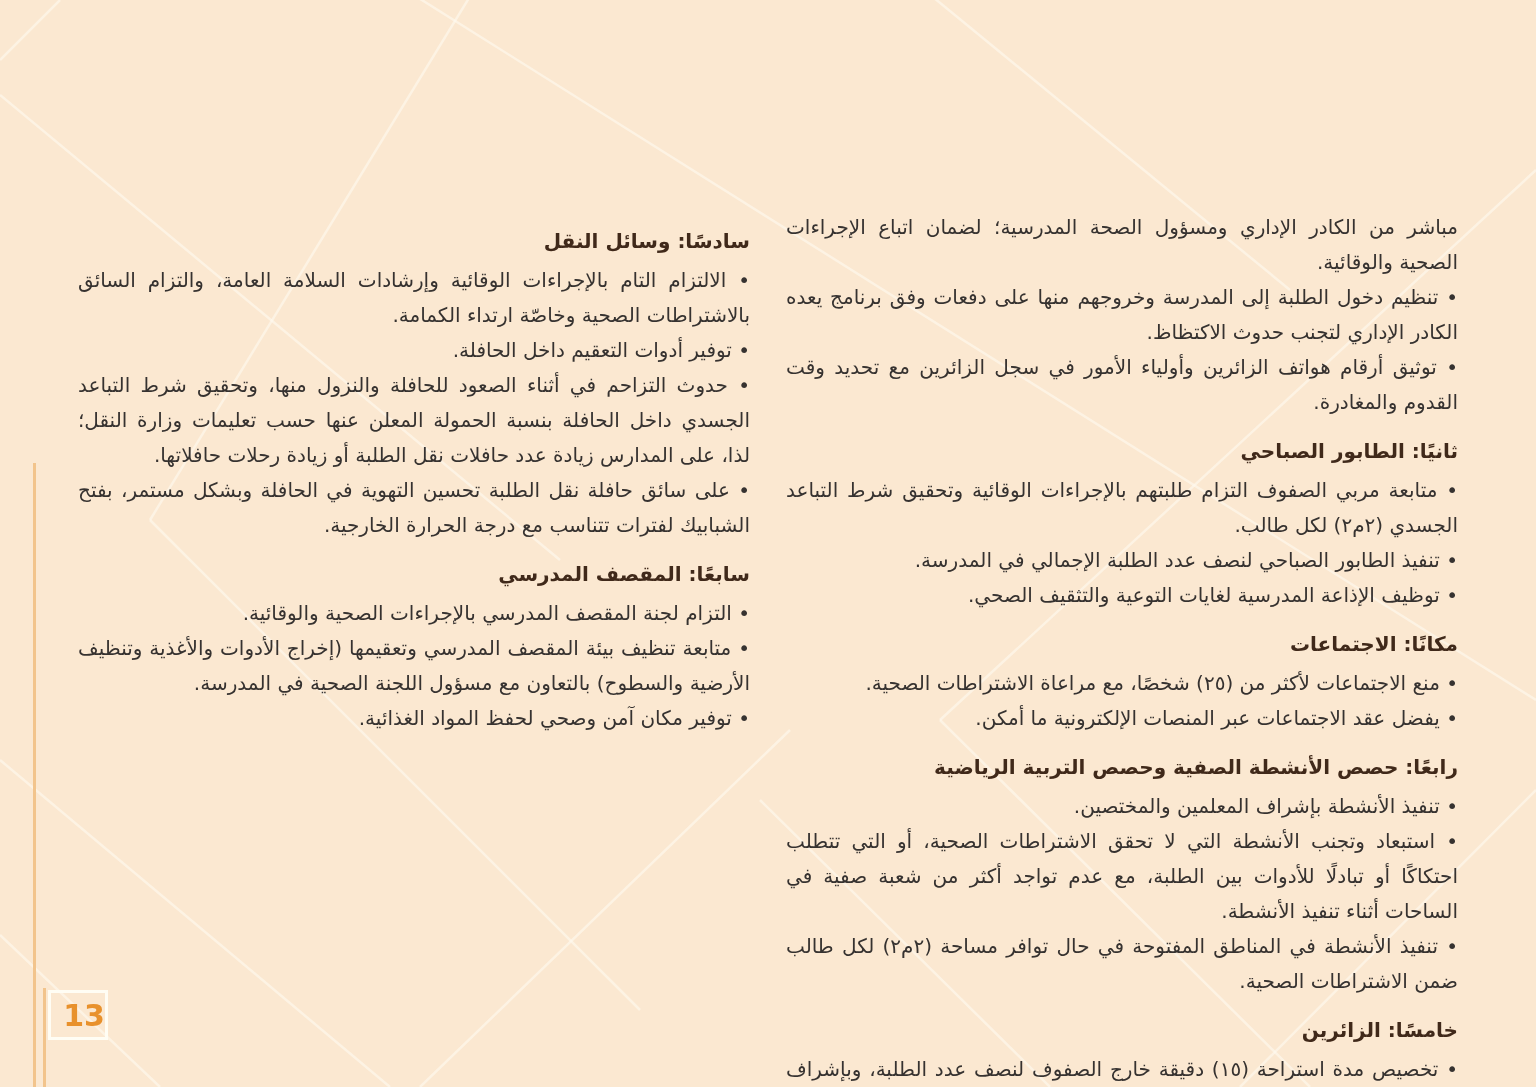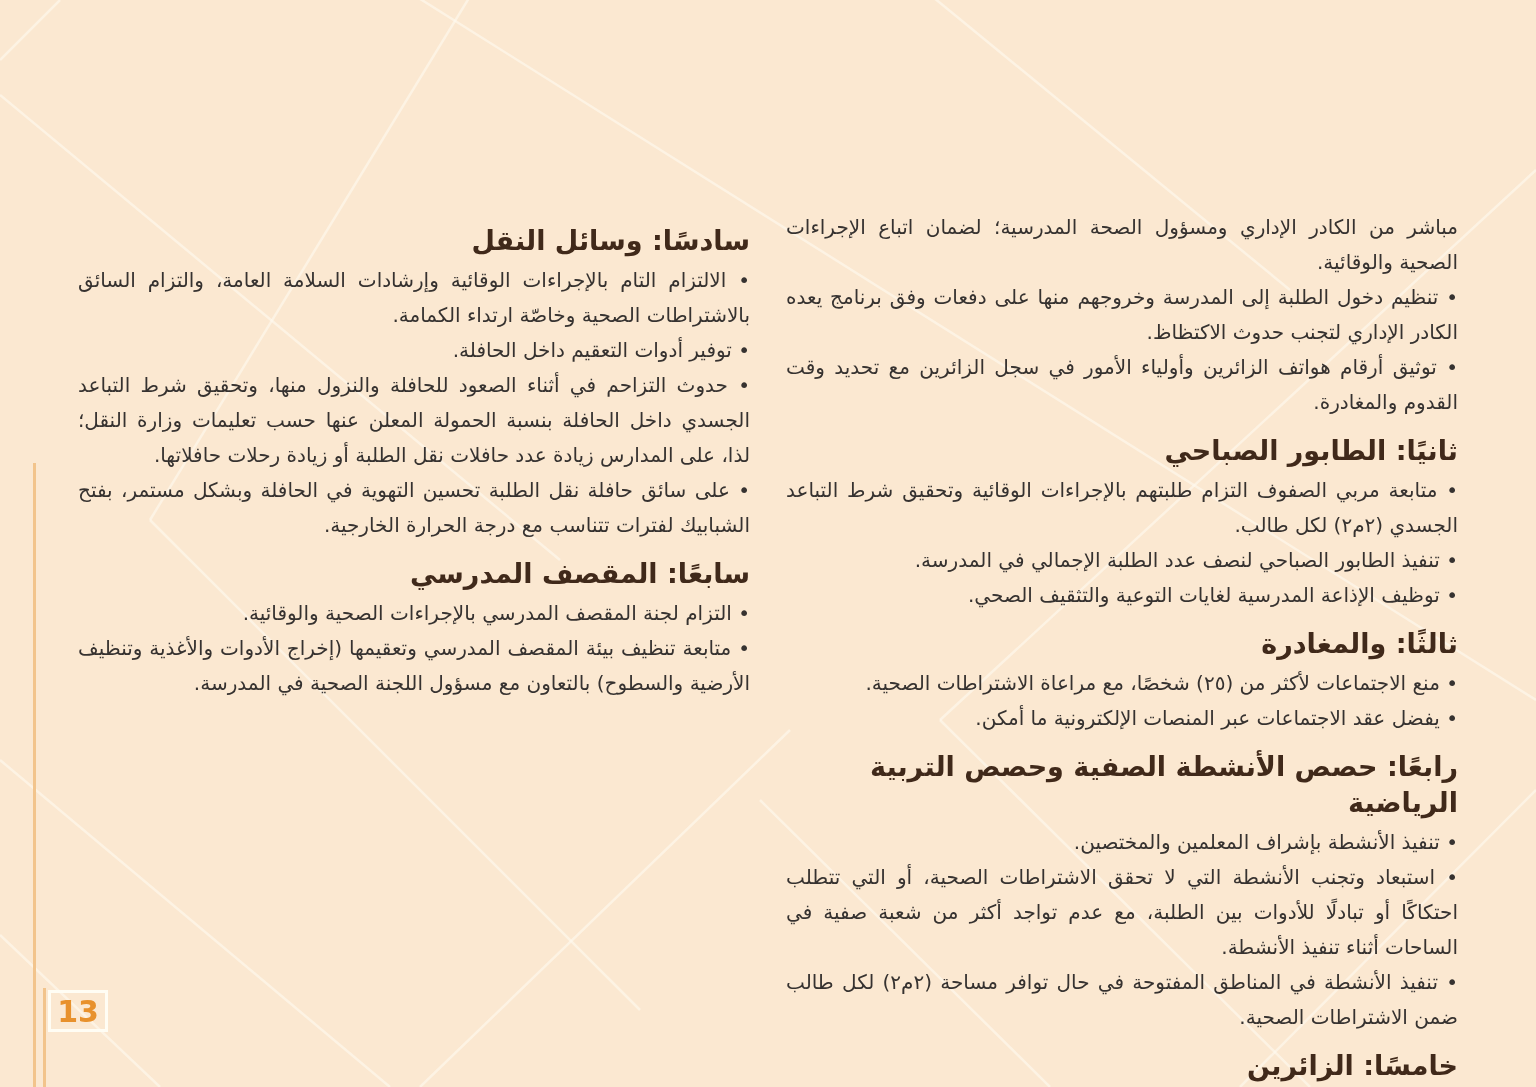--- a/index.html
+++ b/index.html
@@ -33,7 +33,7 @@
   .col { flex: 1 1 0; min-width: 0; }
 
   .heading {
-    font-size: 27px;
+    font-size: 20px;
     font-weight: 700;
     color: var(--heading-text, #40291a);
     line-height: 36px;

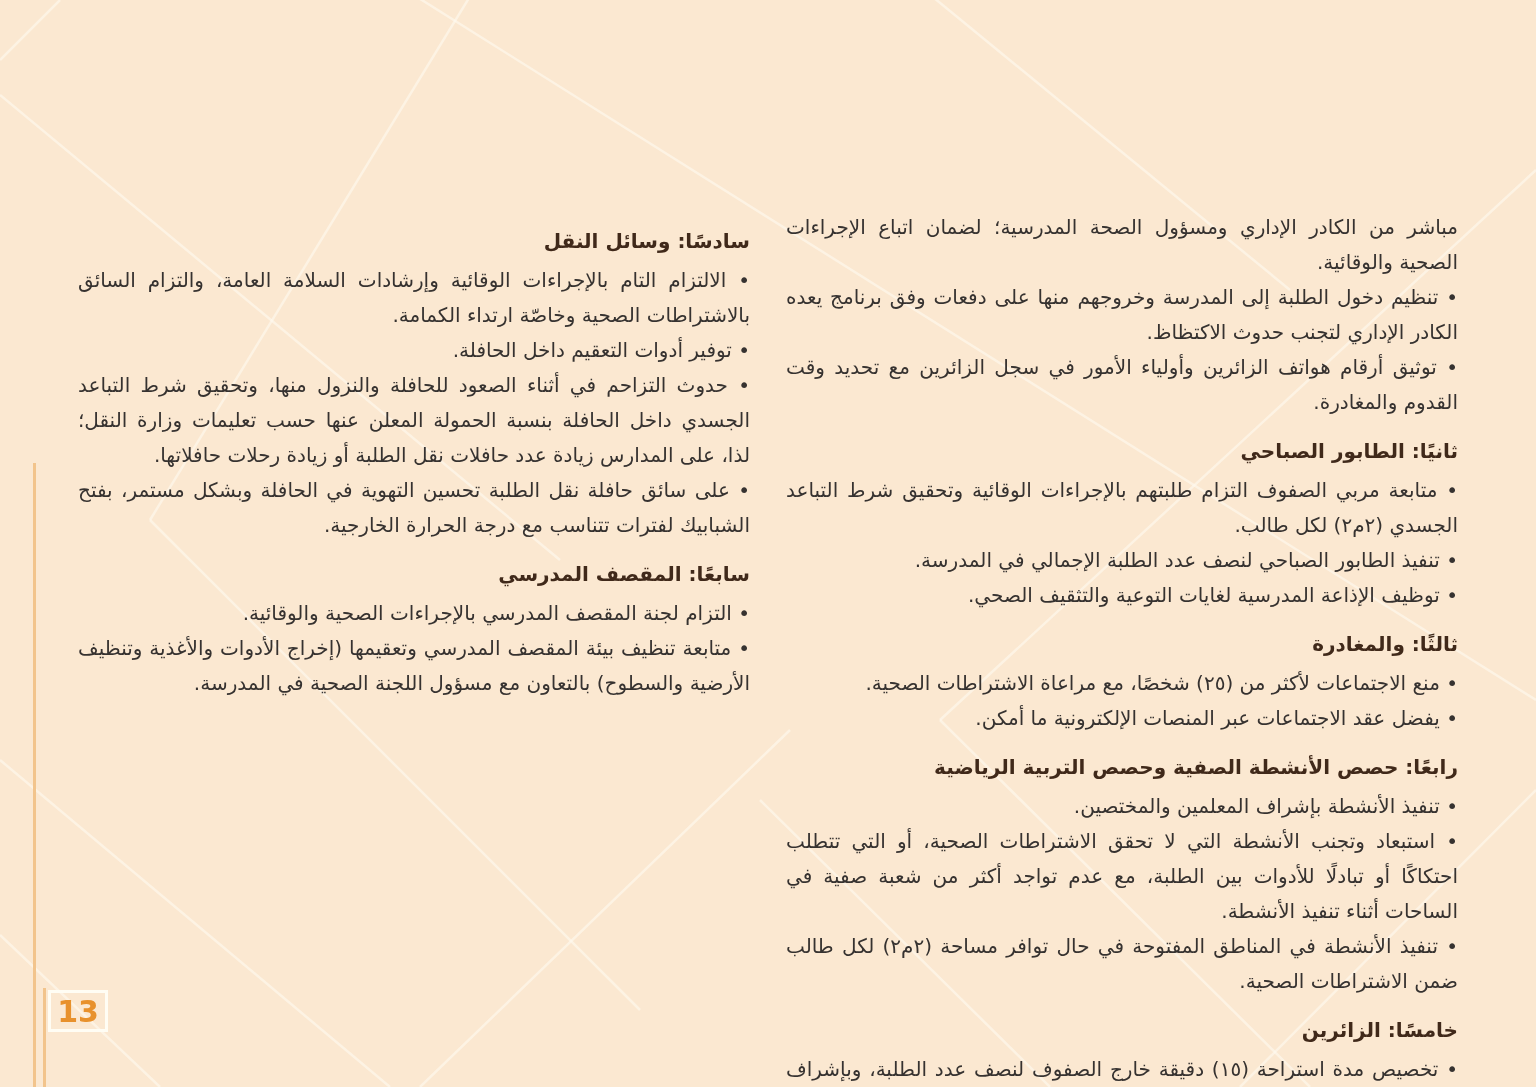--- a/index.html
+++ b/index.html
@@ -117,7 +117,7 @@
         <div class="para">• متابعة مربي الصفوف التزام طلبتهم بالإجراءات الوقائية وتحقيق شرط التباعد الجسدي (٢م٢) لكل طالب.</div>
         <div class="para">• تنفيذ الطابور الصباحي لنصف عدد الطلبة الإجمالي في المدرسة.</div>
         <div class="para">• توظيف الإذاعة المدرسية لغايات التوعية والتثقيف الصحي.</div>
-        <div class="heading">ثالثًا: والمغادرة</div>
+        <div class="heading">مكانًا: الاجتماعات</div>
         <div class="para">• منع الاجتماعات لأكثر من (٢٥) شخصًا، مع مراعاة الاشتراطات الصحية.</div>
         <div class="para">• يفضل عقد الاجتماعات عبر المنصات الإلكترونية ما أمكن.</div>
         <div class="heading">رابعًا: حصص الأنشطة الصفية وحصص التربية الرياضية</div>

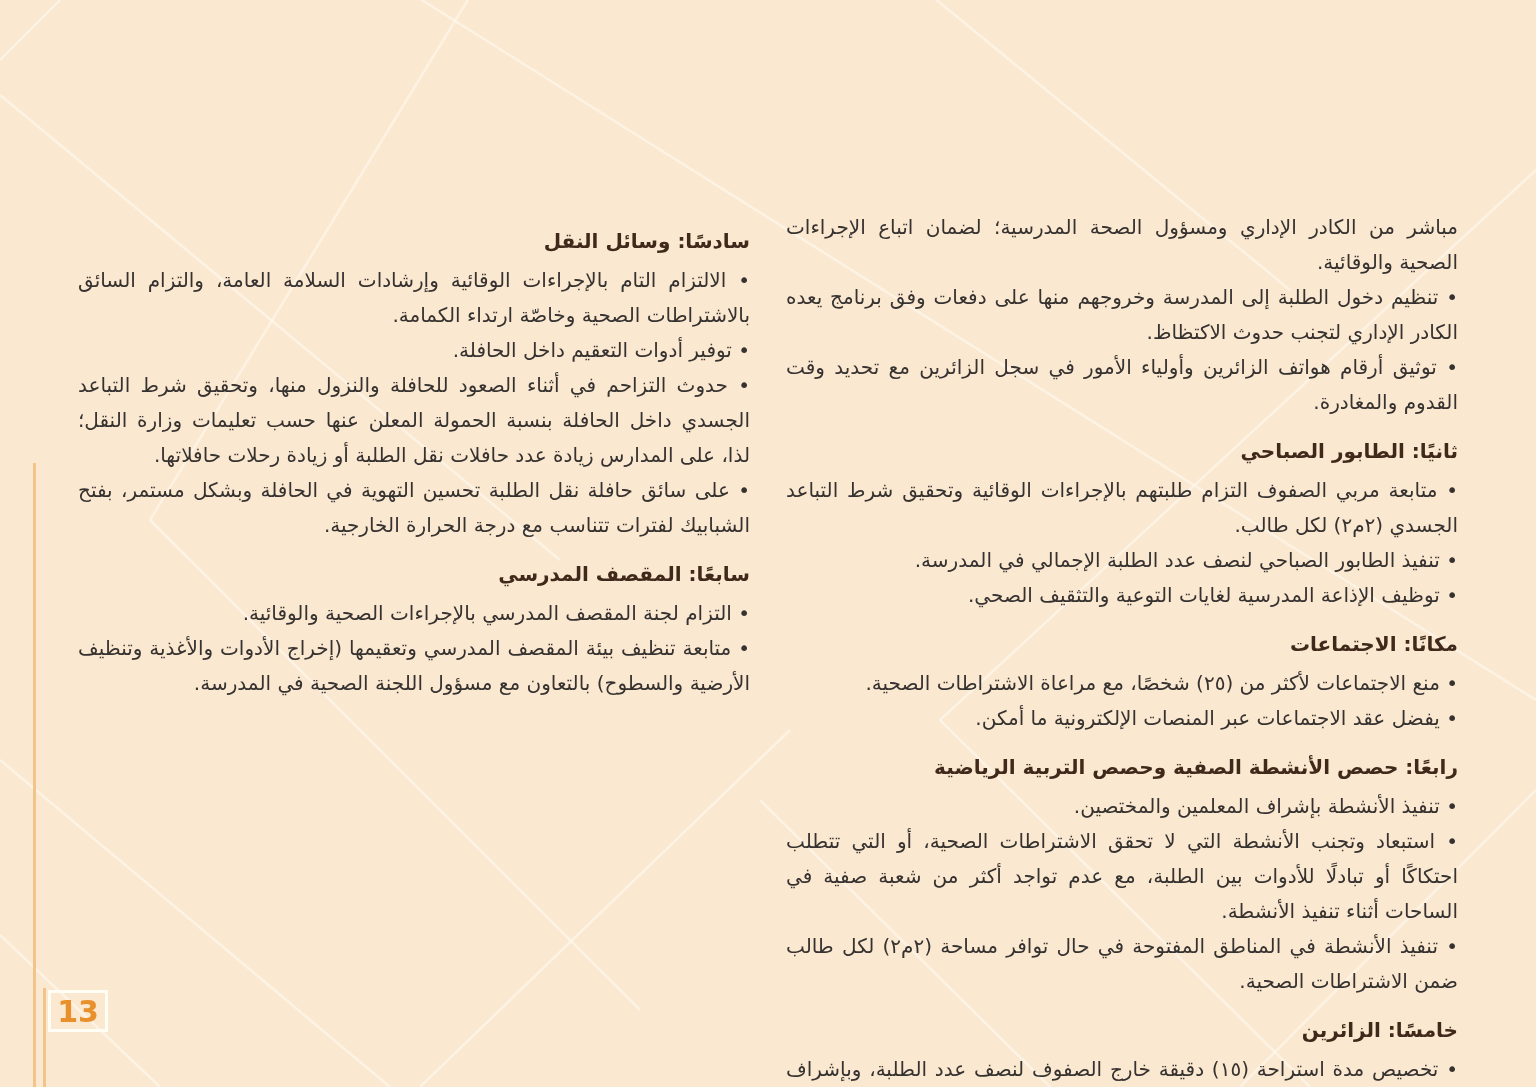--- a/index.html
+++ b/index.html
@@ -136,6 +136,7 @@
         <div class="heading">سابعًا: المقصف المدرسي</div>
         <div class="para">• التزام لجنة المقصف المدرسي بالإجراءات الصحية والوقائية.</div>
         <div class="para">• متابعة تنظيف بيئة المقصف المدرسي وتعقيمها (إخراج الأدوات والأغذية وتنظيف الأرضية والسطوح) بالتعاون مع مسؤول اللجنة الصحية في المدرسة.</div>
+        <div class="para">• توفير مكان آمن وصحي لحفظ المواد الغذائية.</div>
       </div>
   </div>
 

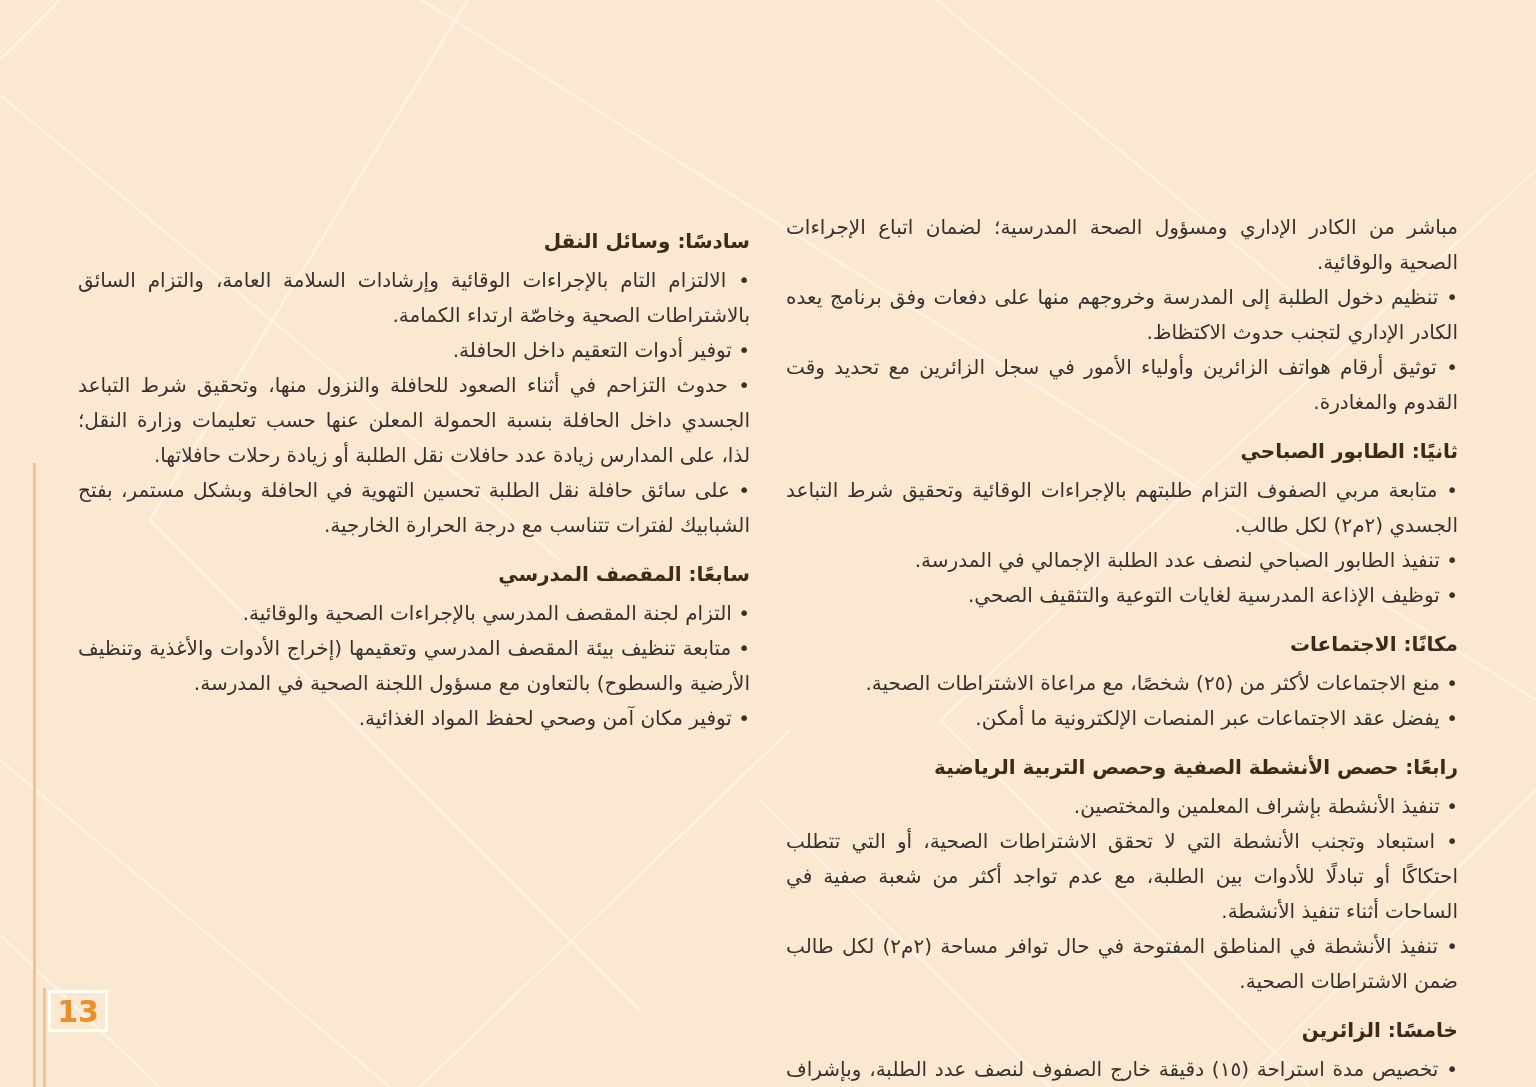--- a/index.html
+++ b/index.html
@@ -71,12 +71,12 @@
     top: 990px;
     right: 1428px; 
     width: 60px;
-    height: 42px;
+    height: 50px;
     border: 3px solid var(--box-border, #fffdf4);
     box-sizing: border-box;
     display: flex;
     align-items: center;
-    justify-content: center;
+    justify-content: flex-start;
   }
   .pagenum {
     font-size: 30px;

